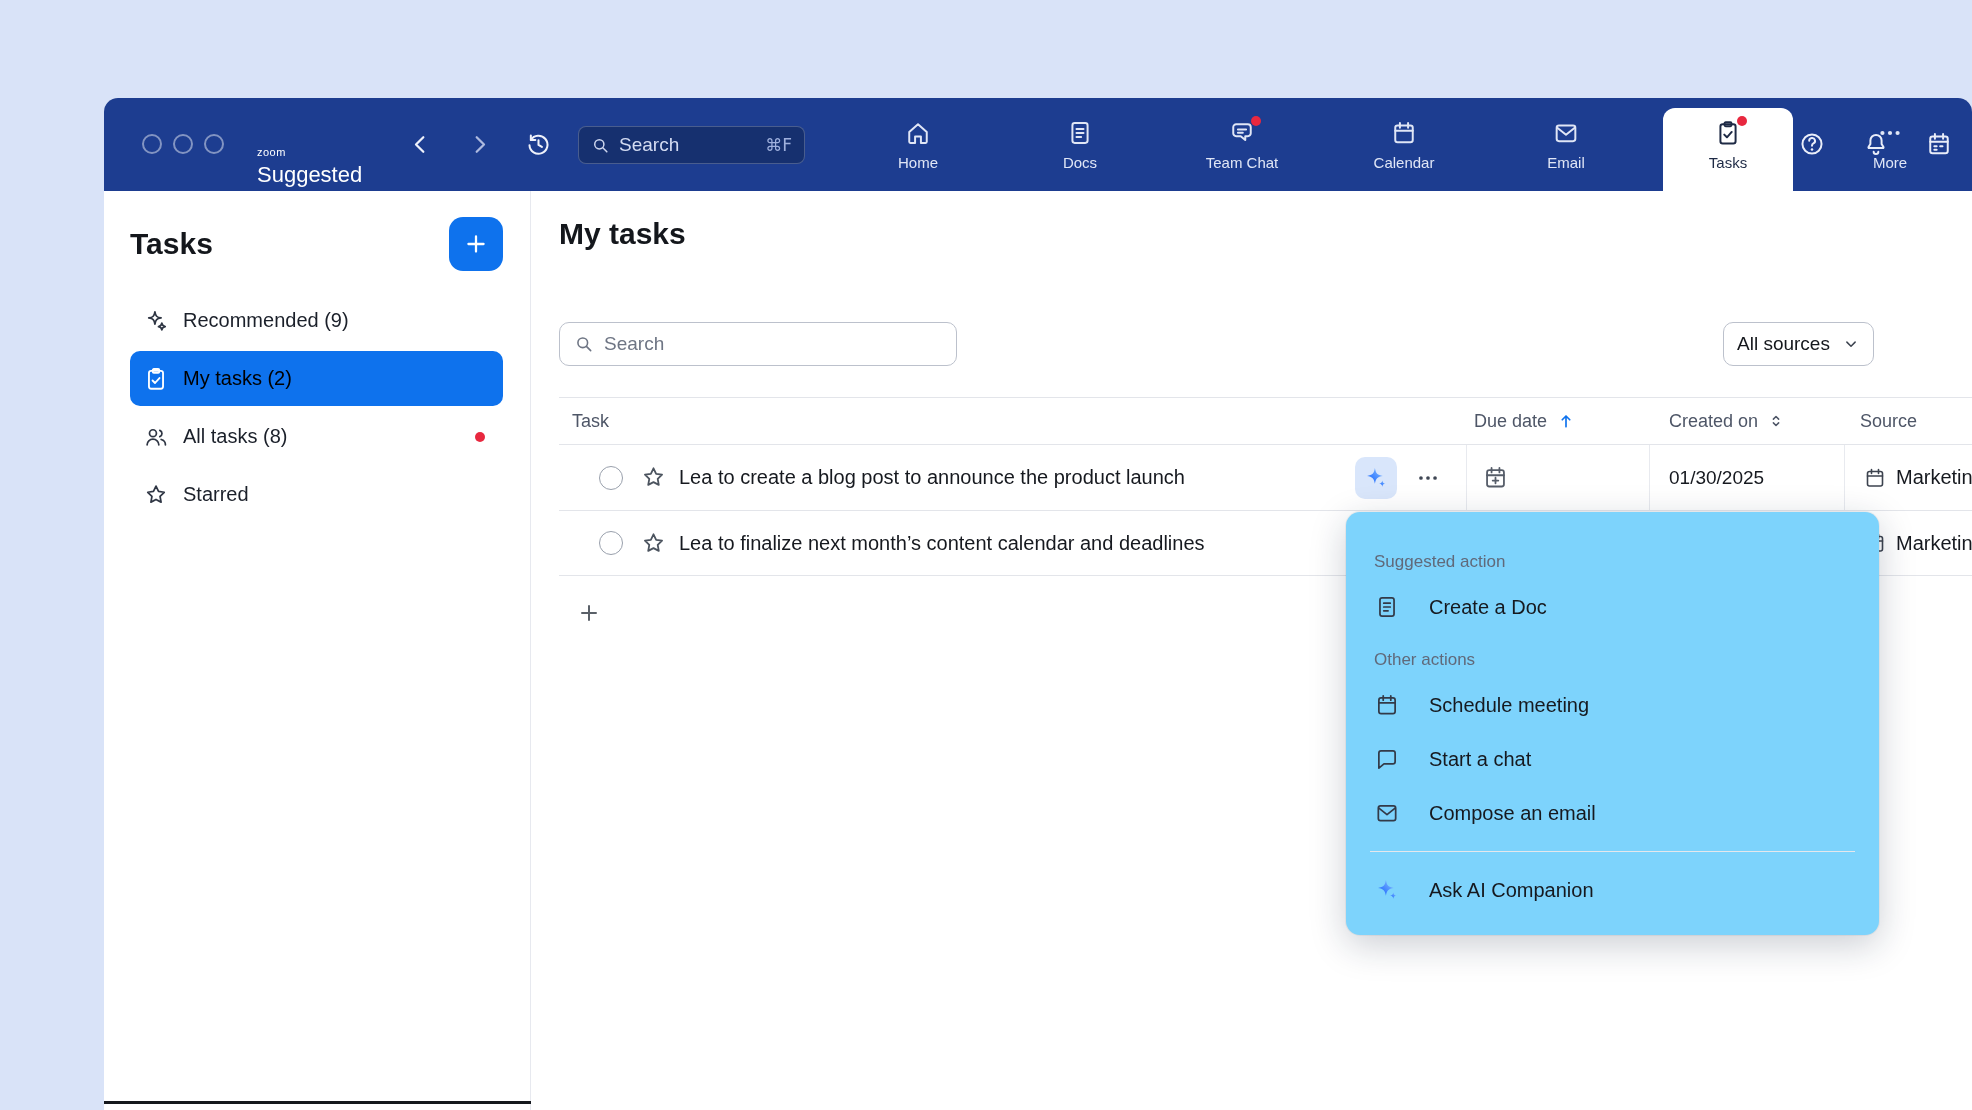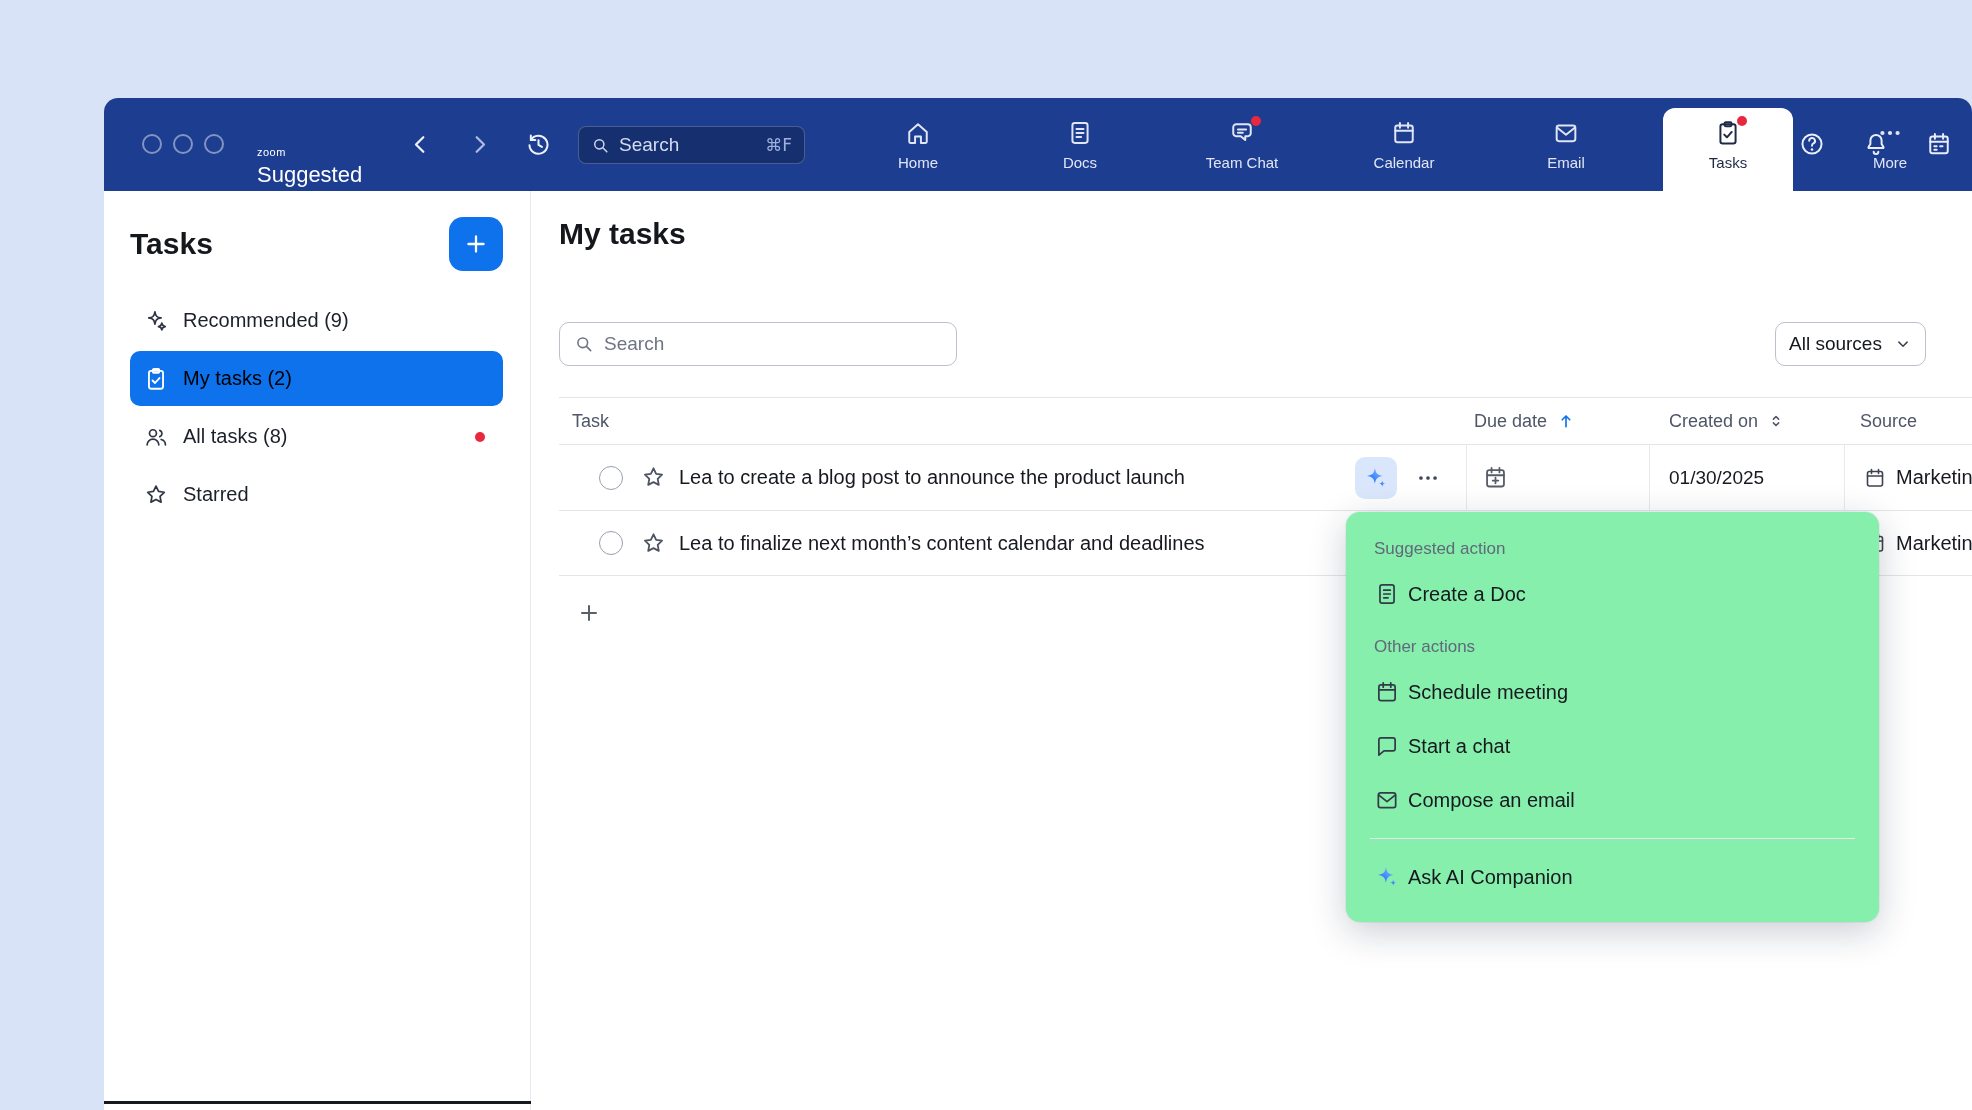--- a/index.html
+++ b/index.html
@@ -74,7 +74,7 @@
     gap:10px; padding:0 14px; color:#6e7584; font-size:19px; cursor:text; background:#fff;
   }
   .m-sources {
-    position:absolute; left:1244px; top:131px; width:151px; height:44px;
+    position:absolute; left:1192px; top:131px; width:151px; height:44px;
     border:1px solid #bcc1cc; border-radius:10px; display:flex; align-items:center;
     justify-content:space-between; padding:0 13px; font-size:19px; color:#14171c;
     cursor:pointer; background:#fff;

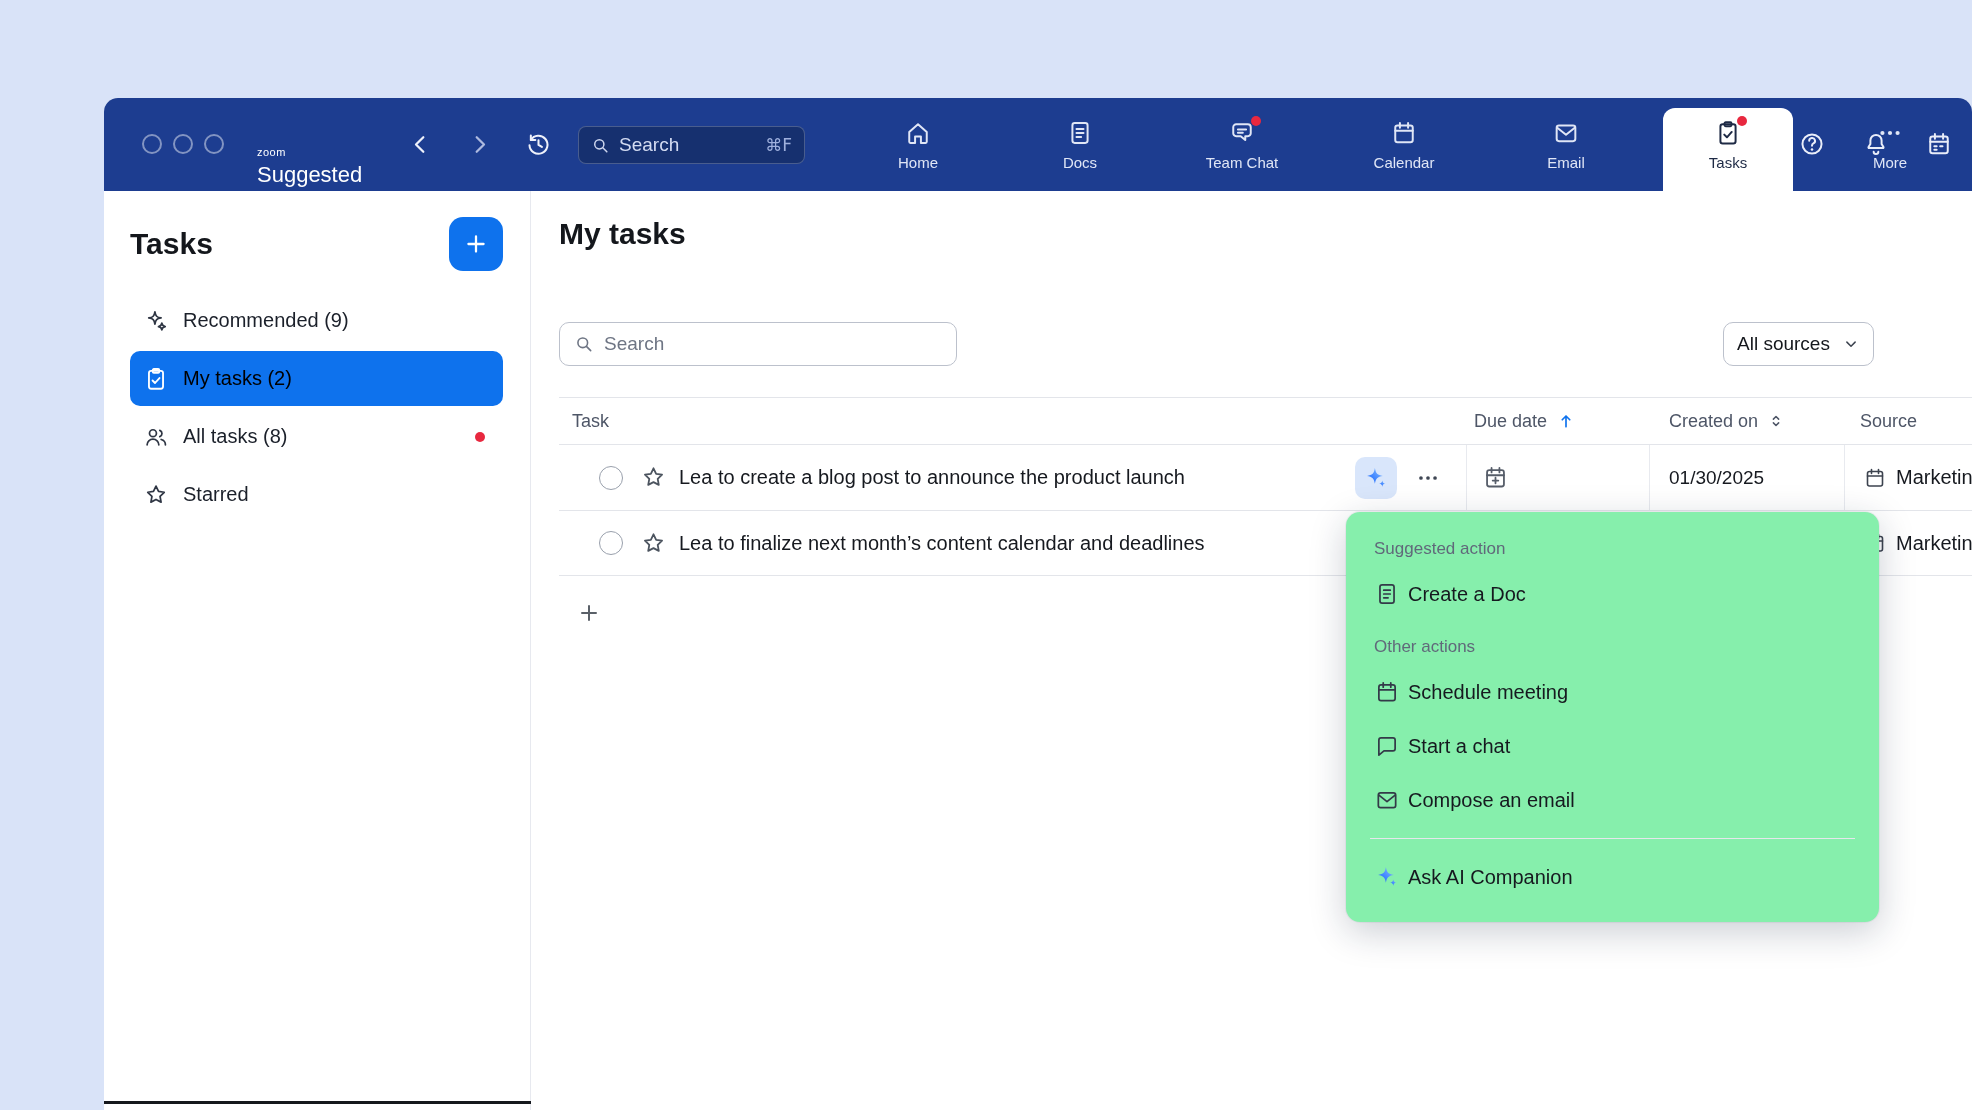--- a/index.html
+++ b/index.html
@@ -114,7 +114,7 @@
   
   .popup {
     position:absolute; left:815px; top:321px; width:533px; z-index:50;
-    background:#86efac; border-radius:14px; padding:21px 0 18px;
+    background:#7dd3fc; border-radius:14px; padding:34px 0 18px;
     box-shadow:0 10px 36px rgba(20,30,60,.22), 0 0 0 1px rgba(20,30,60,.05);
   }
   .p-label { padding:6px 28px 8px; font-size:17px; color:#60697a; }

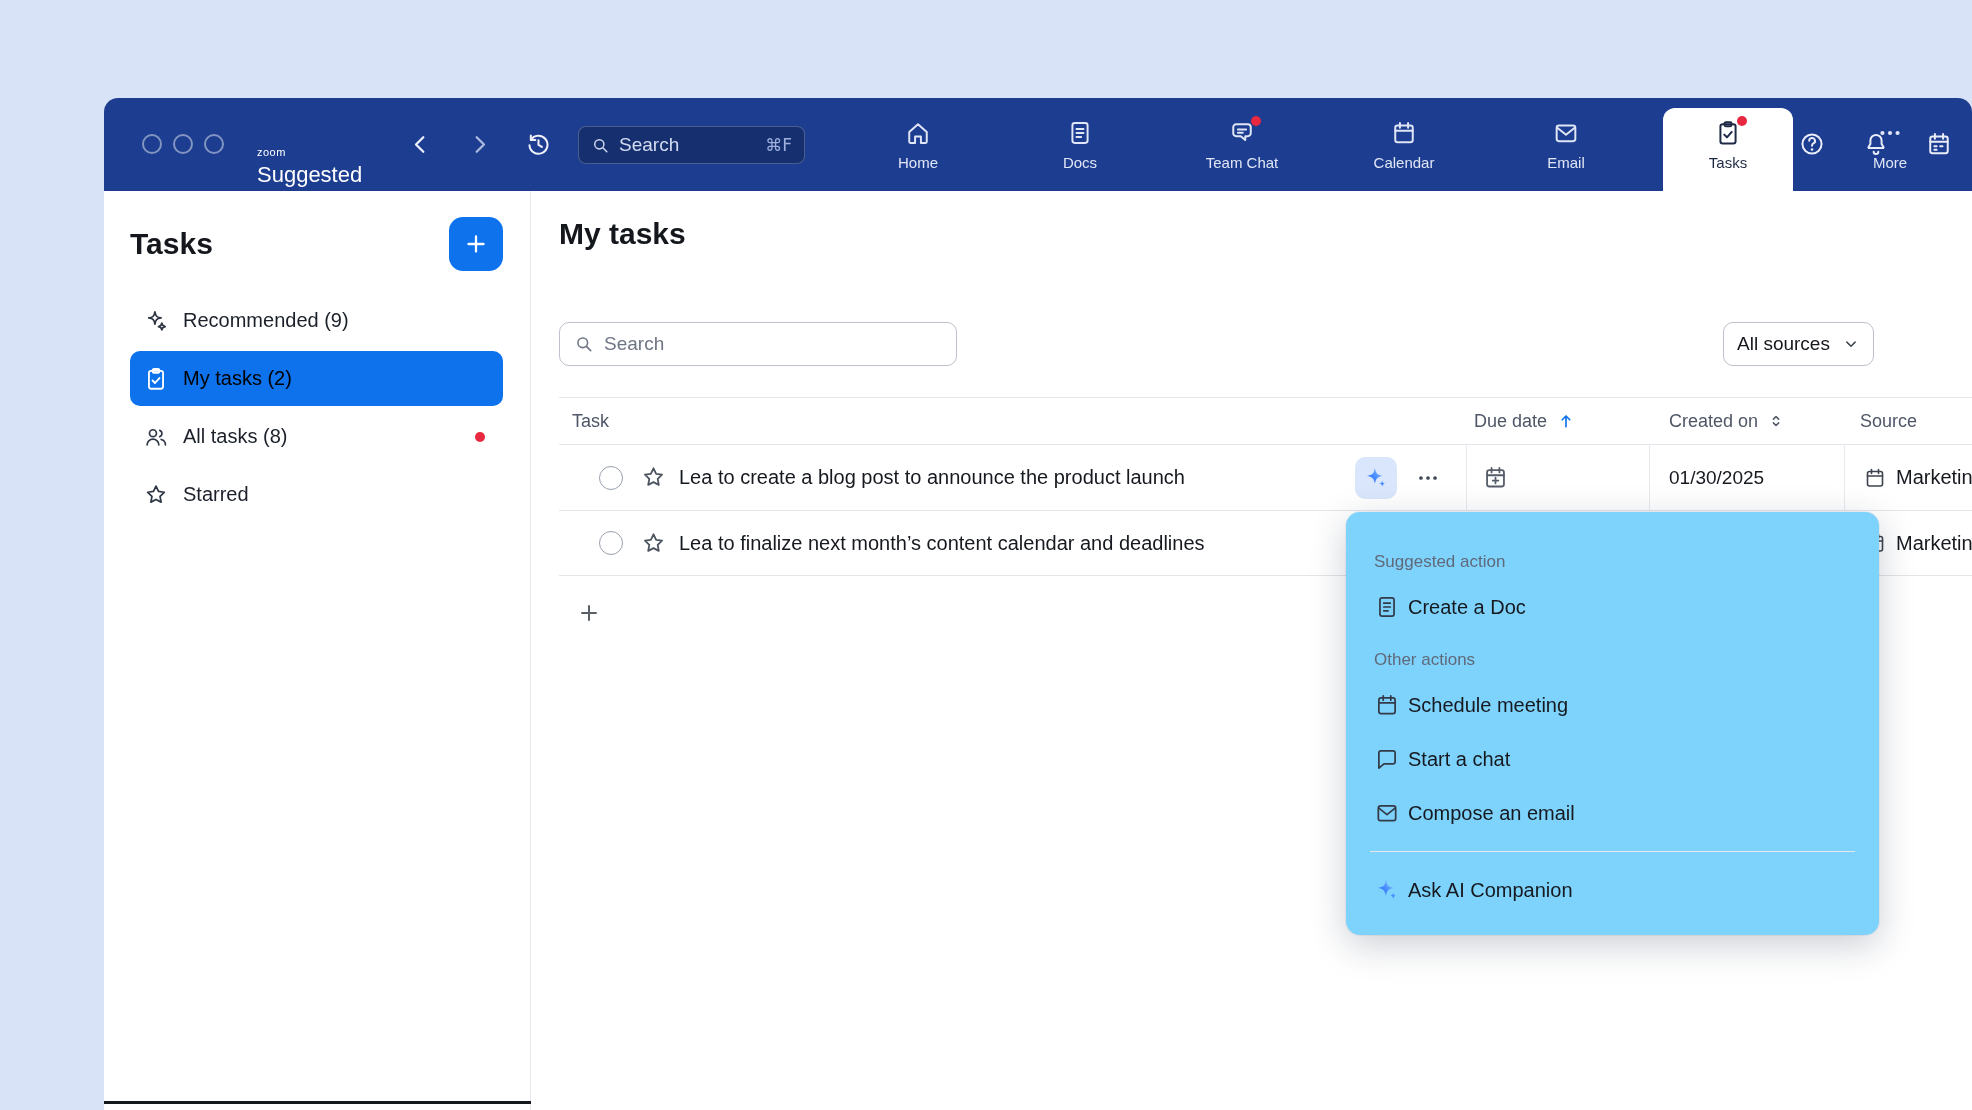--- a/index.html
+++ b/index.html
@@ -120,7 +120,7 @@
   .p-label { padding:6px 28px 8px; font-size:17px; color:#60697a; }
   .p-label.second { padding-top:16px; }
   .p-item {
-    display:flex; align-items:center; gap:8px; padding:0 28px; height:54px;
+    display:flex; align-items:center; gap:29px; padding:0 28px; height:54px;
     font-size:20px; color:#16191f; cursor:pointer;
   }
   .p-item .pi { width:26px; height:26px; color:#333a48; flex:none; }

